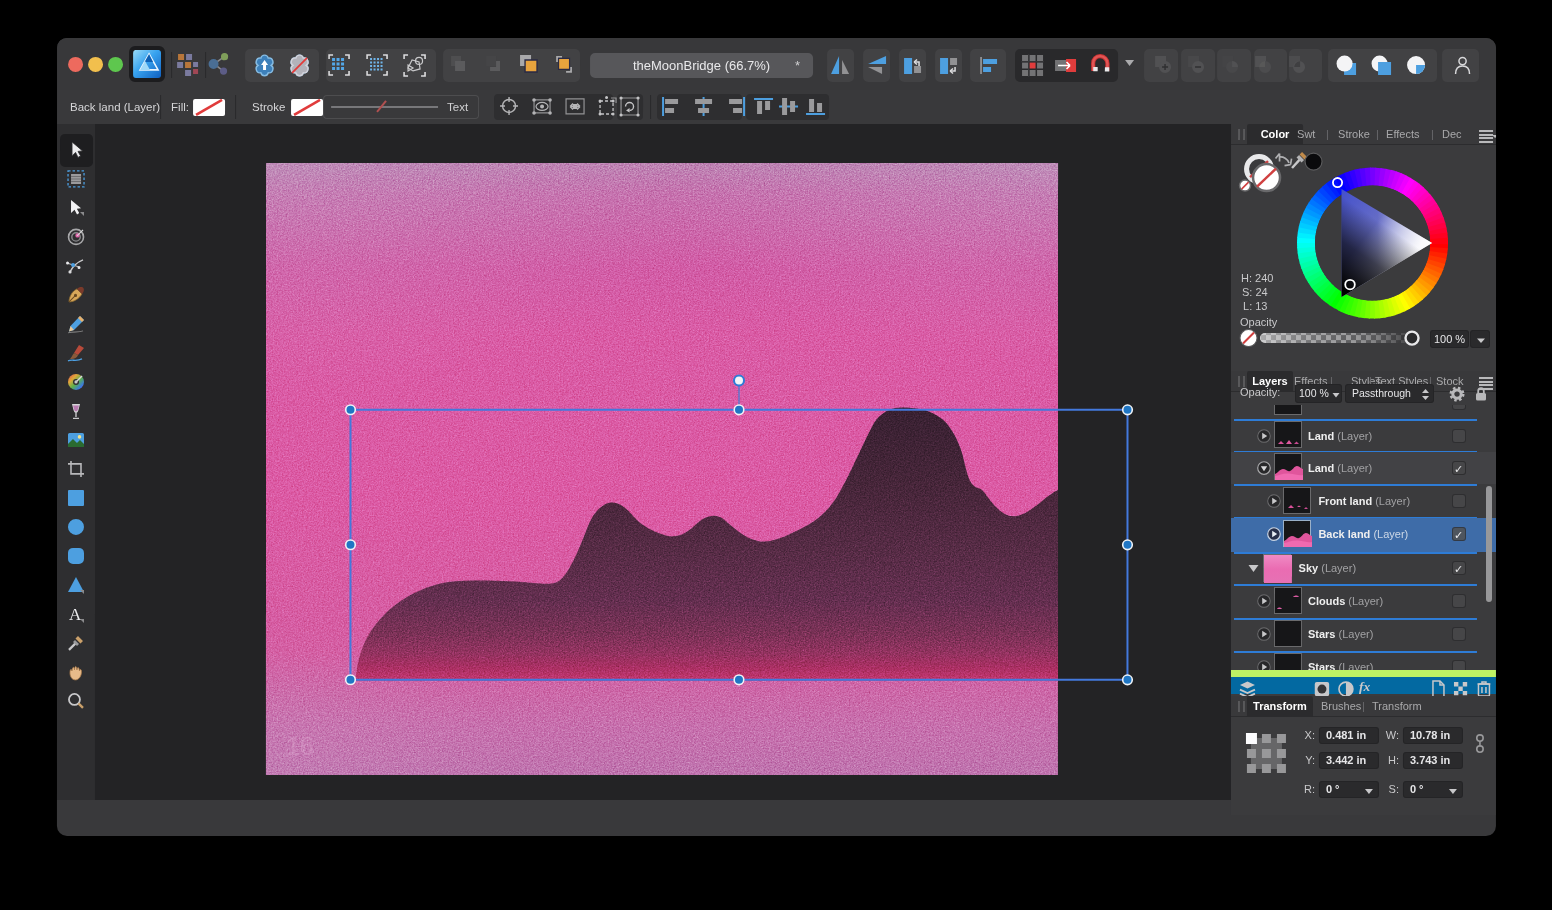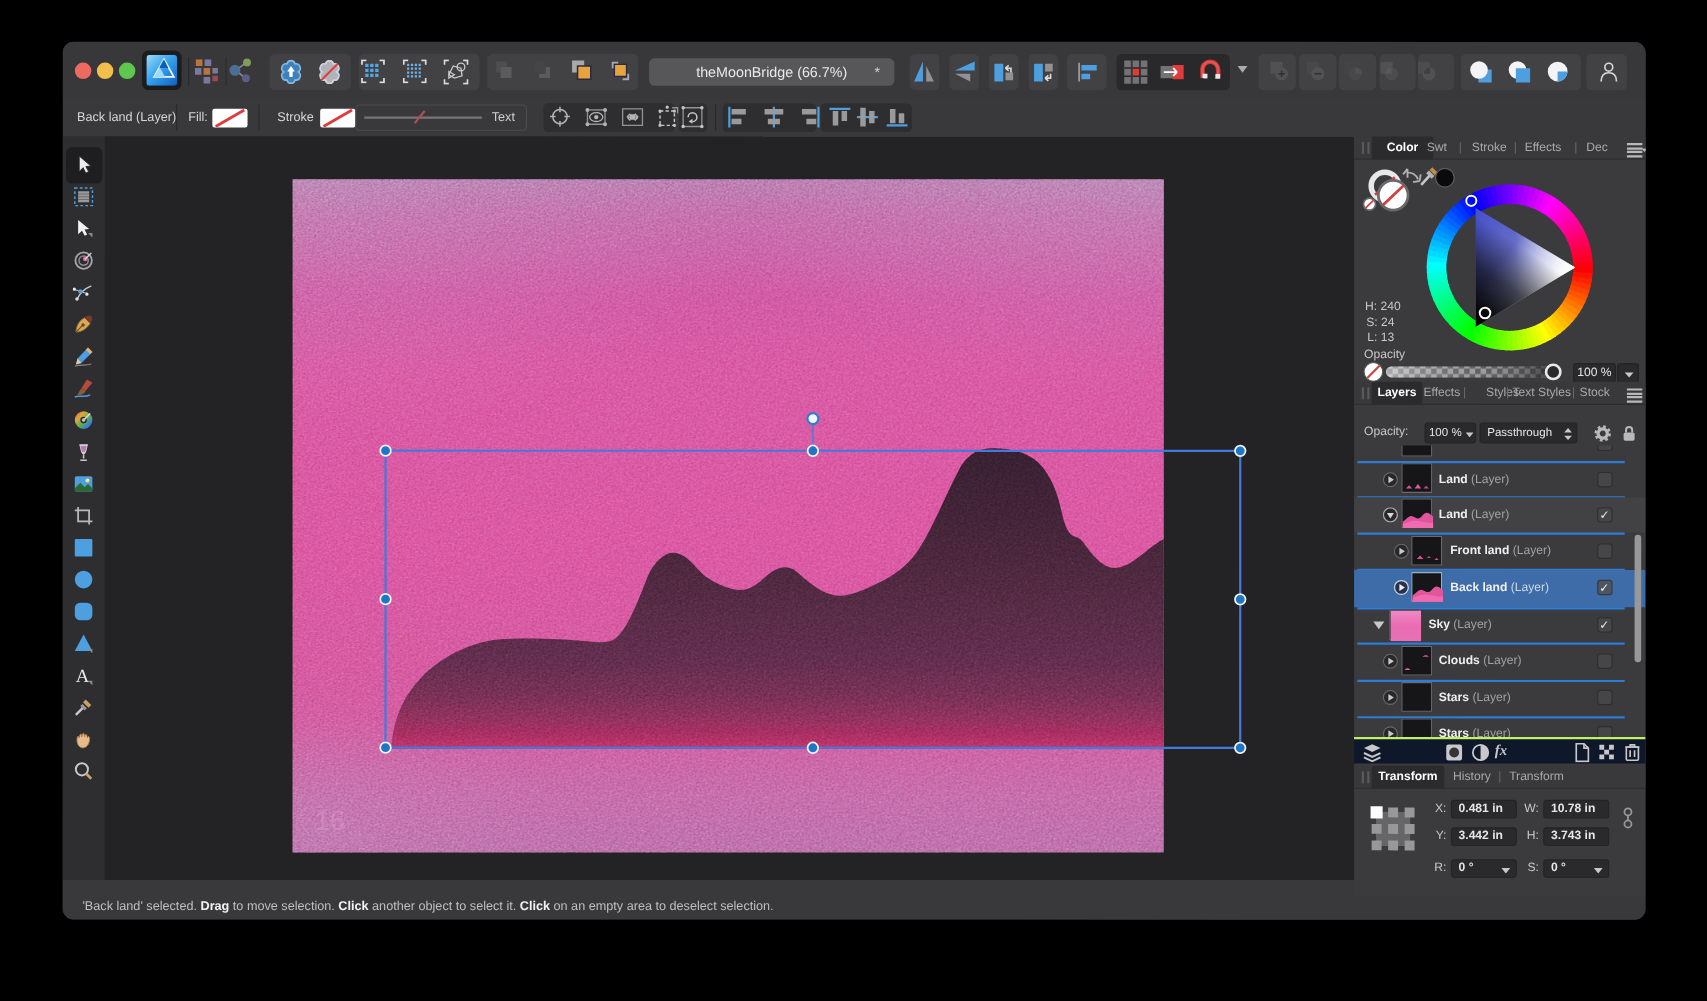--- a/index.html
+++ b/index.html
@@ -774,7 +774,7 @@
         </svg>
     </div>
 
-    <div class="phead" style="top:223px;">
+    <div class="phead" style="top:247px;">
       <div class="grip"></div>
       <div class="ptab ptabsel" style="left:16px;width:46px;">Layers</div>
       <div class="ptab" style="left:63px;">Effects</div>

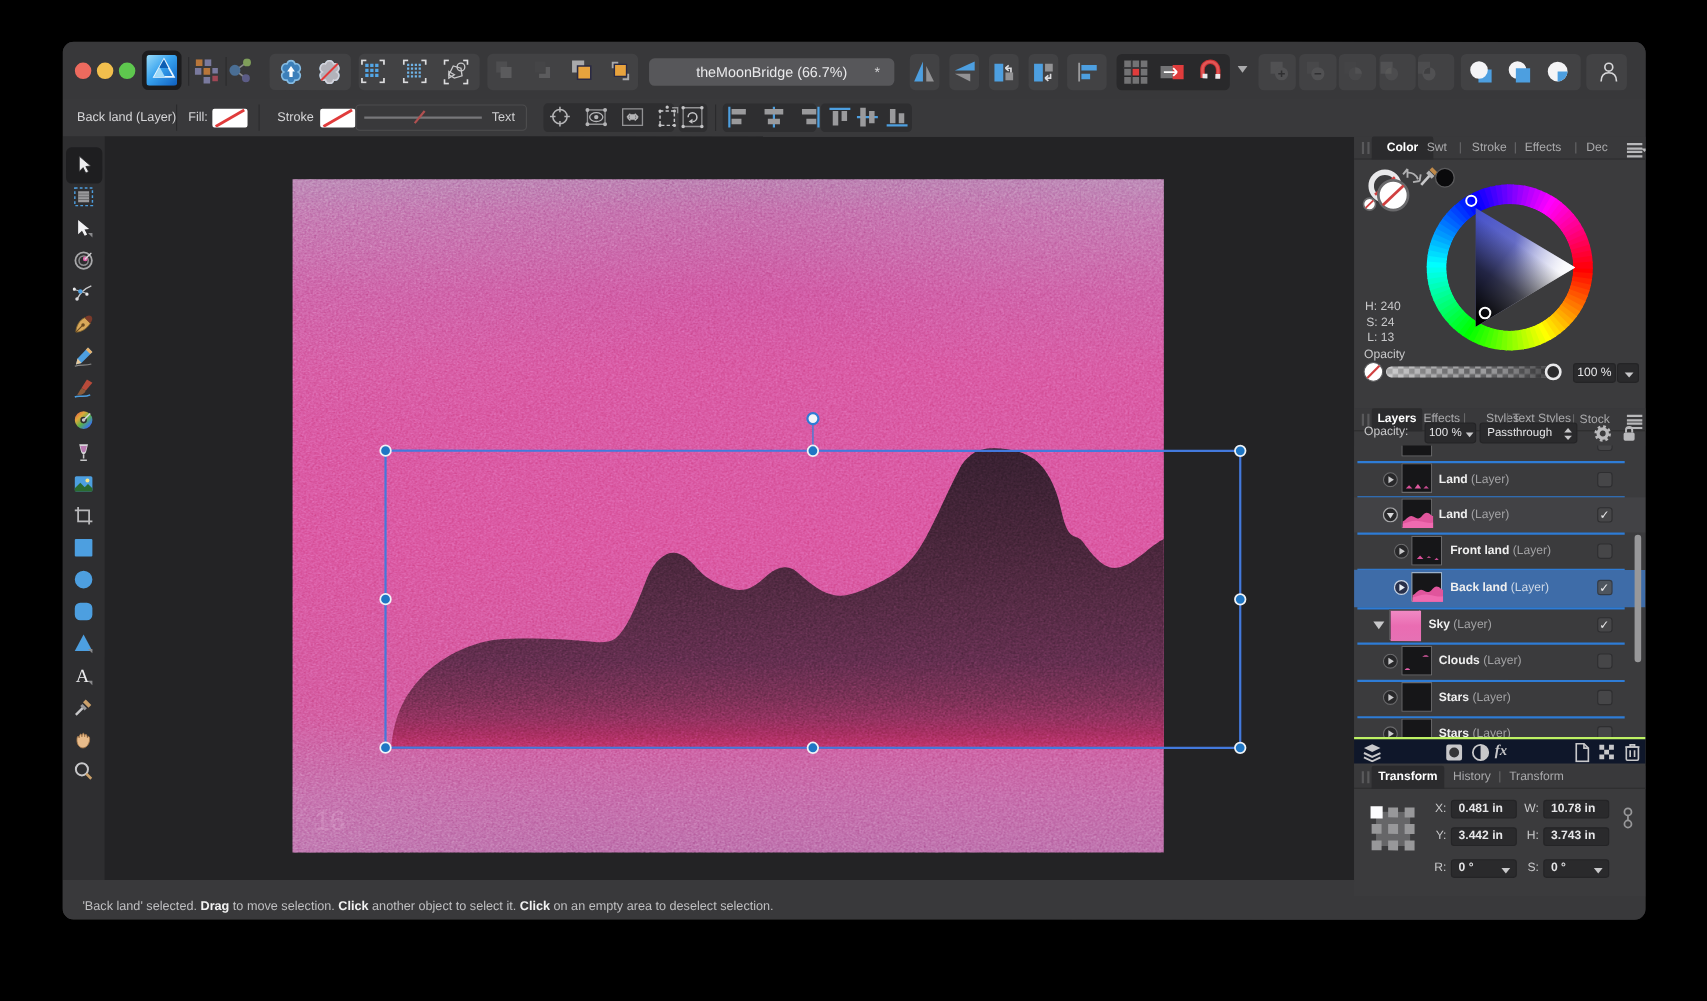--- a/index.html
+++ b/index.html
@@ -930,7 +930,7 @@
       <div class="lcheck" style="left:220.6px;top:255px;"></div>
     </div>
 
-    <div class="abs" style="left:0;top:546px;width:265px;height:24px;background:#0f172a;border-top:2px solid #bef264;">
+    <div class="abs" style="left:0;top:546px;width:265px;height:24px;background:#0369a1;border-top:7px solid #bef264;">
       <svg class="abs" style="left:7px;top:3px;" width="19" height="18">
         <path d="M2 5 L9.5 1.5 L17 5 L9.5 8.5 Z" fill="#c8c8ca"></path>
         <path d="M2 9.5 L9.5 13 L17 9.5" fill="none" stroke="#c8c8ca" stroke-width="1.8"></path>

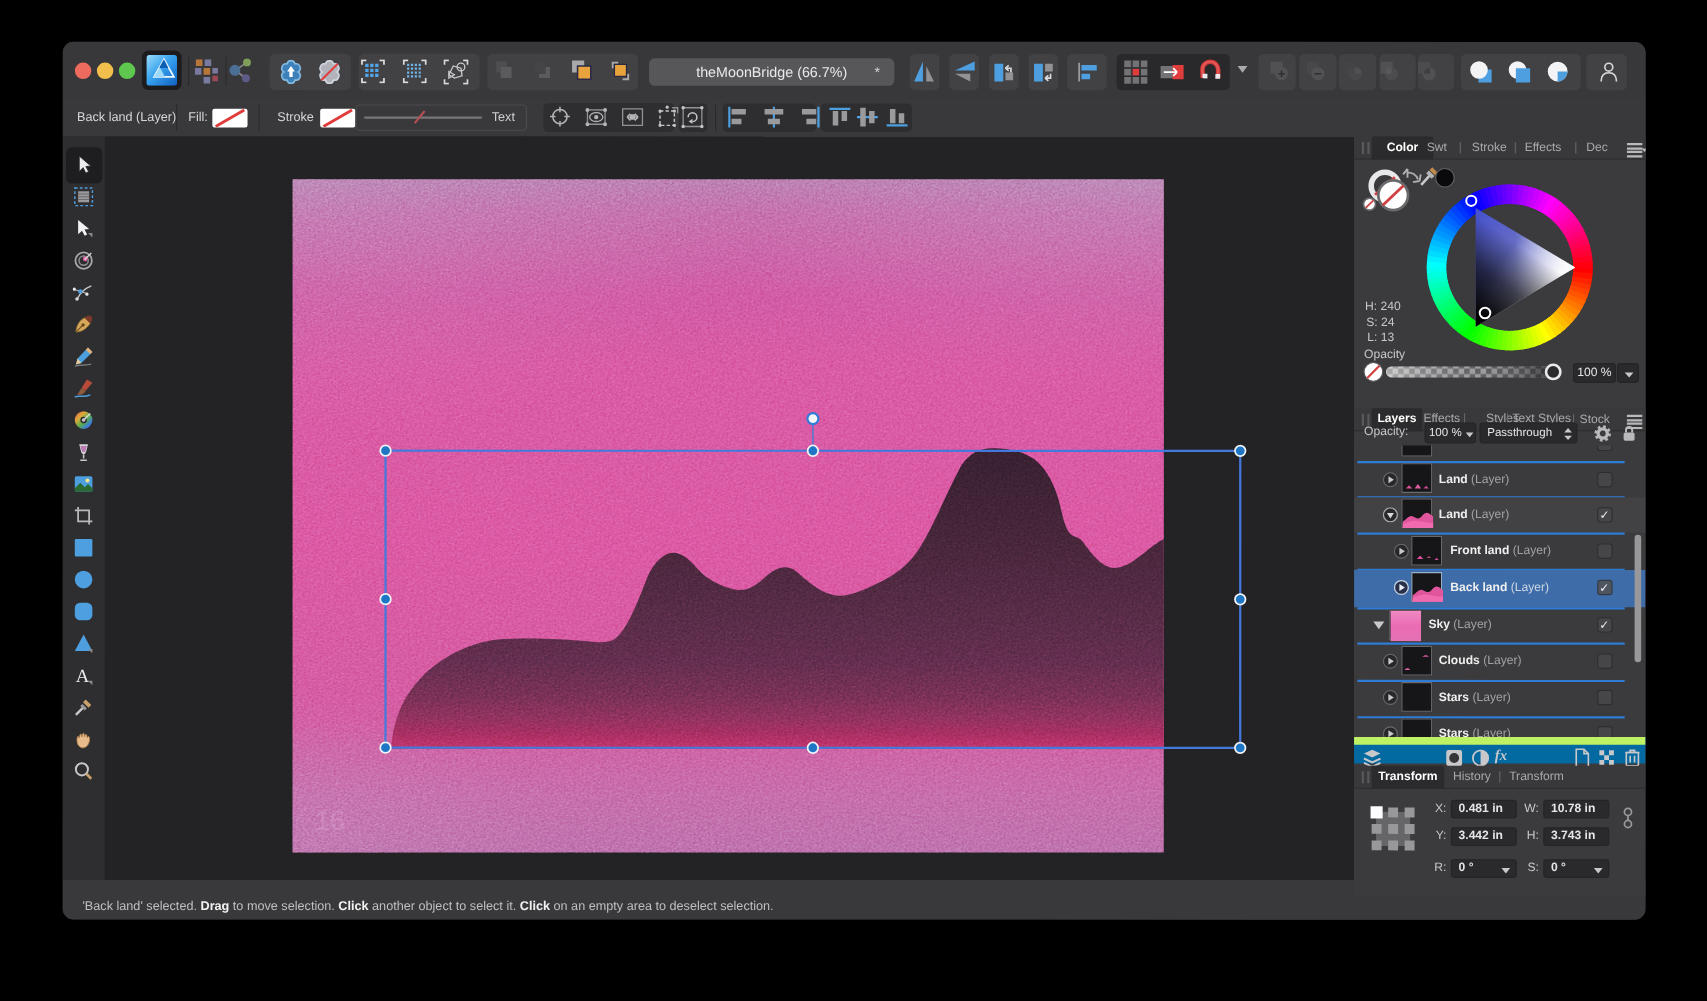--- a/index.html
+++ b/index.html
@@ -969,7 +969,7 @@
     <div class="phead" style="top:572px;">
       <div class="grip"></div>
       <div class="ptab ptabsel" style="left:16px;width:66px;">Transform</div>
-      <div class="ptab" style="left:90px;">History</div>
+      <div class="ptab" style="left:90px;">Brushes</div>
       <div class="ptab" style="left:131px;color:#6a6a6c;">|</div>
       <div class="ptab" style="left:141px;">Transform</div>
     </div>

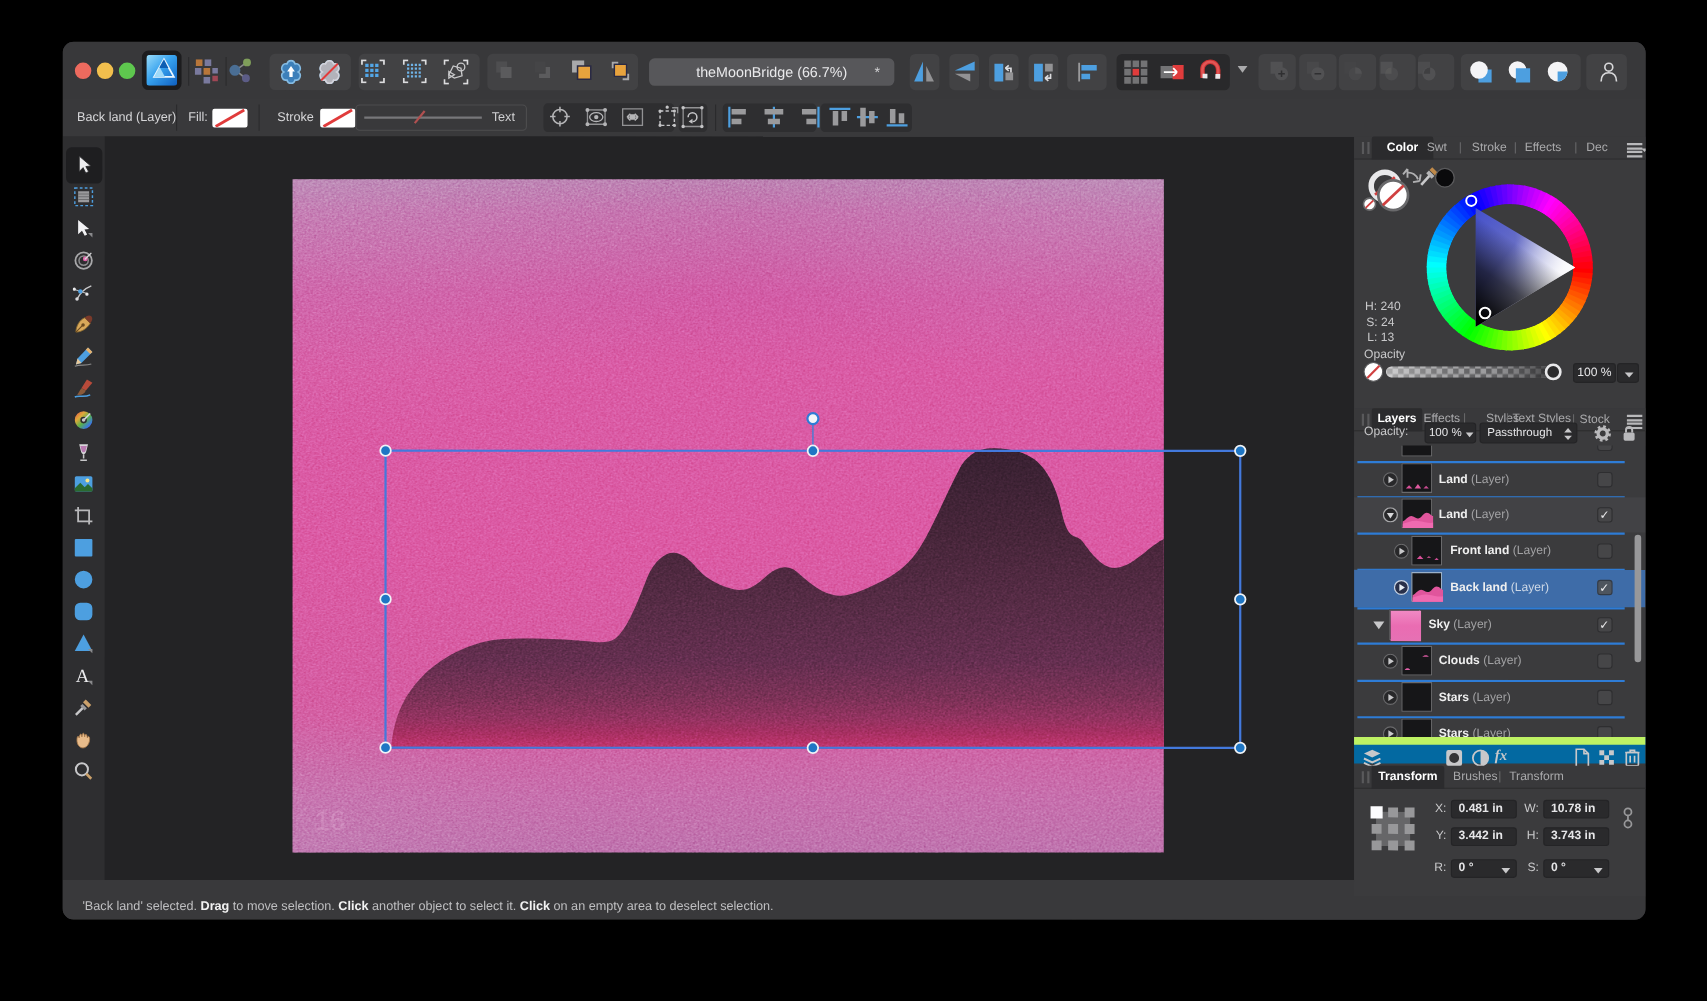--- a/index.html
+++ b/index.html
@@ -581,9 +581,6 @@
         </g>
       </g>
     </svg>
-  </div>
-  <div class="statusbar">
-    <div class="txt">'Back land' selected. <b>Drag</b> to move selection. <b>Click</b> another object to select it. <b>Click</b> on an empty area to deselect selection.</div>
   </div>
   <div class="rightcol" id="rightcol">
 

